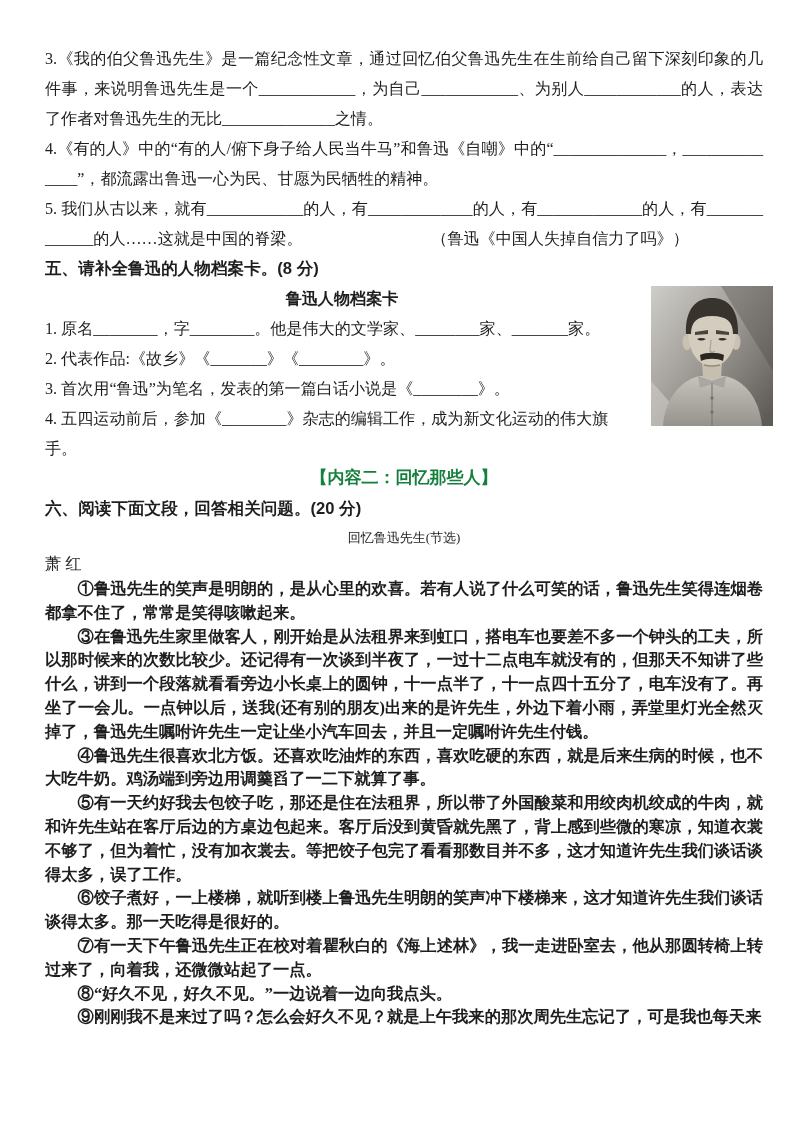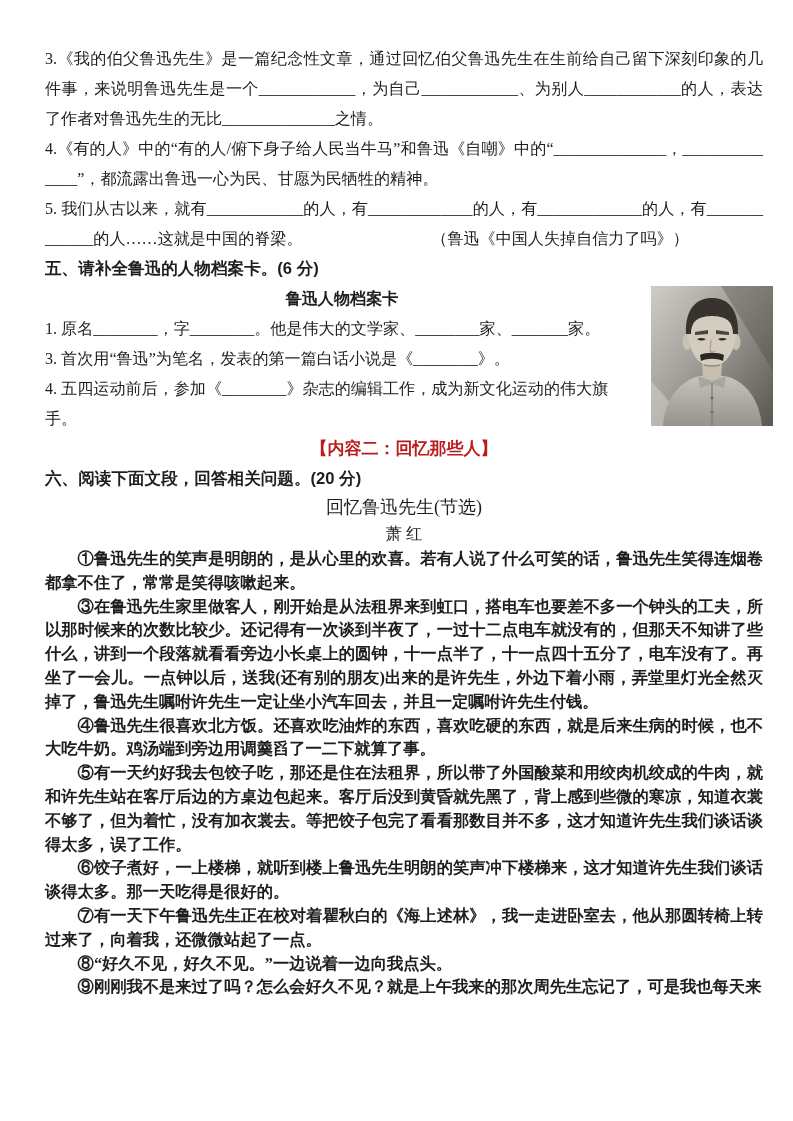--- a/index.html
+++ b/index.html
@@ -99,7 +99,7 @@
   </section>
 
   <section>
-    <p class="hei heading">五、请补全鲁迅的人物档案卡。(6 分)</p>
+    <p class="hei heading">五、请补全鲁迅的人物档案卡。(8 分)</p>
 
     <div>
       <div class="photo">

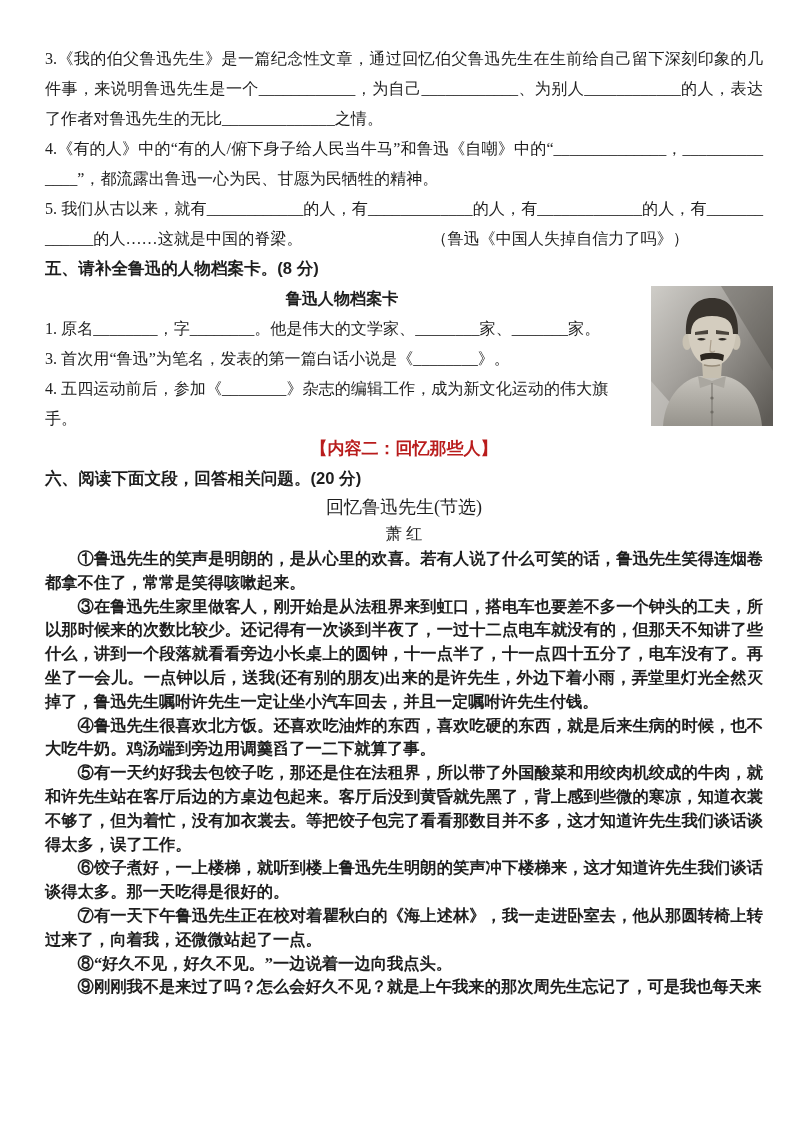--- a/index.html
+++ b/index.html
@@ -140,6 +140,7 @@
 
       <p class="card-title">鲁迅人物档案卡</p>
       <p class="card-item">1. 原名________，字________。他是伟大的文学家、________家、_______家。</p>
+      <p class="card-item">2. 代表作品:《故乡》《_______》《________》。</p>
       <p class="card-item">3. 首次用“鲁迅”为笔名，发表的第一篇白话小说是《________》。</p>
       <p class="card-item">4. 五四运动前后，参加《________》杂志的编辑工作，成为新文化运动的伟大旗手。</p>
     </div>

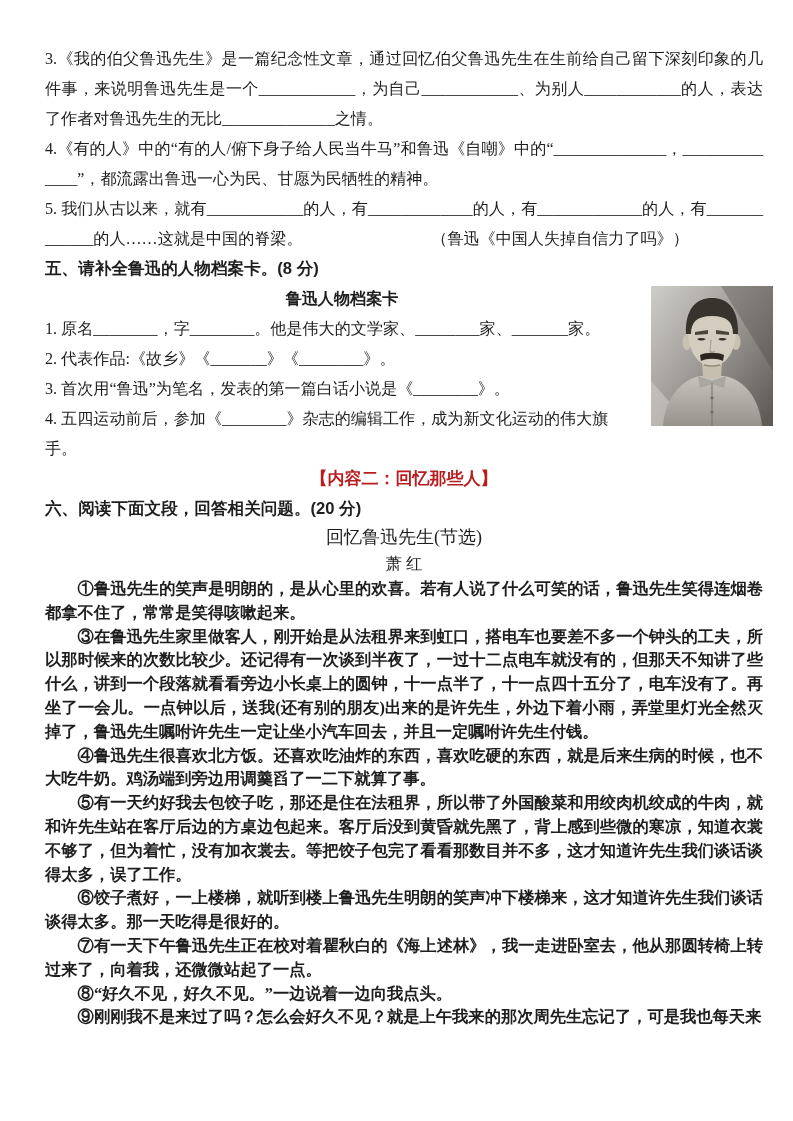--- a/index.html
+++ b/index.html
@@ -64,7 +64,8 @@
     font-size: 17px;
     line-height: 30px;
     text-align: center;
-    color: #b91c1c;
+    color: #15803d;
+    font-family: Liberation Mono, monospace;
   }
 
   

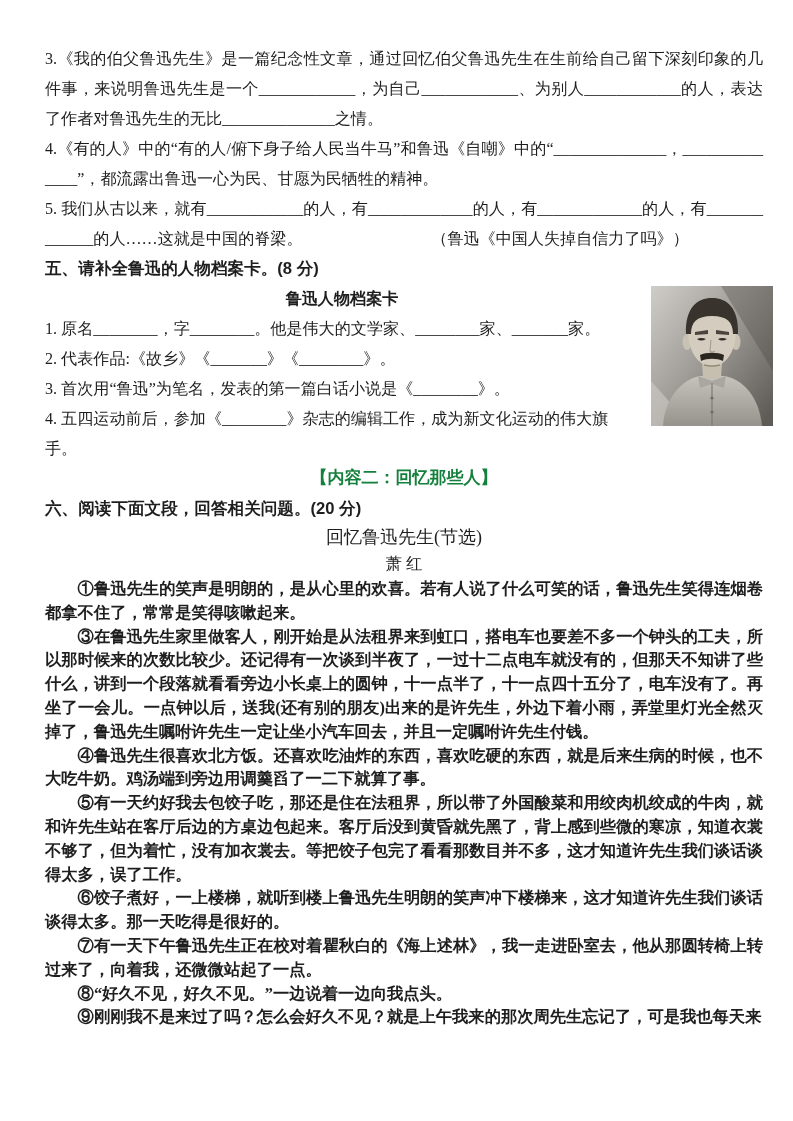--- a/index.html
+++ b/index.html
@@ -70,7 +70,7 @@
 
   
   .p-title {
-    font-size: 18px;
+    font-size: 13px;
     line-height: 27px;
     text-align: center;
   }

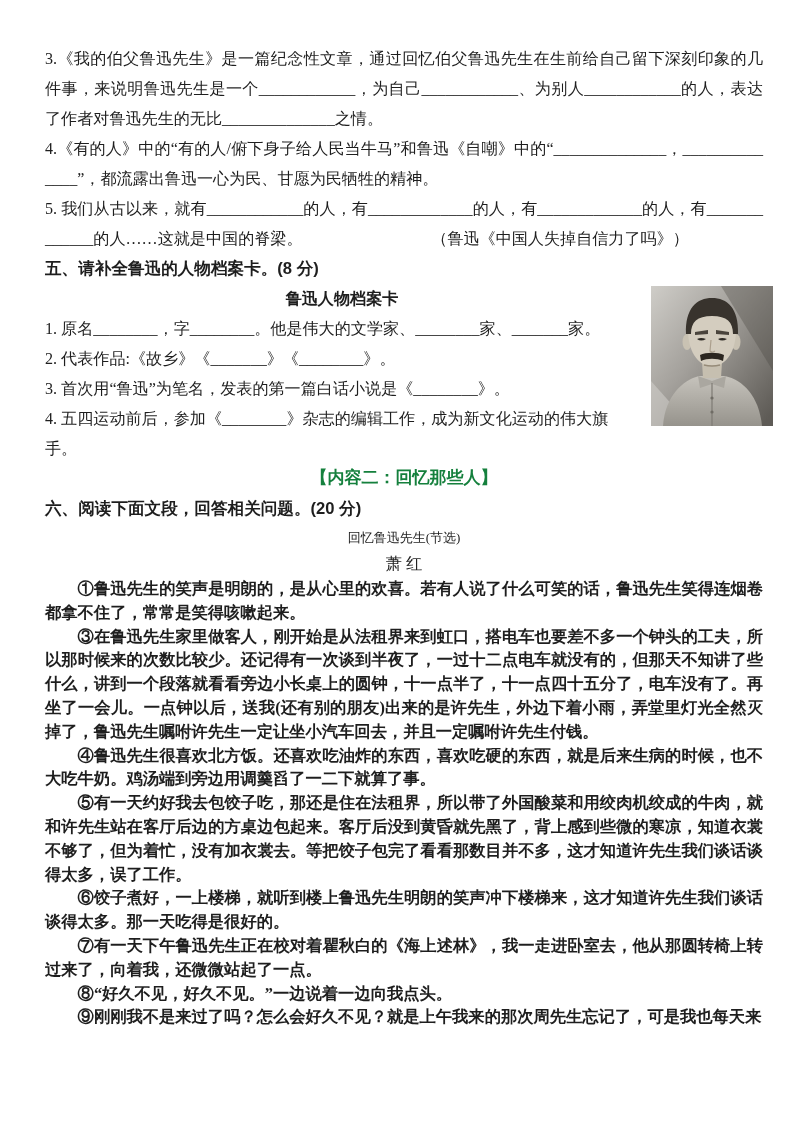--- a/index.html
+++ b/index.html
@@ -77,7 +77,6 @@
   .p-author {
     font-size: 16.3px;
     line-height: 26px;
-    text-align: center;
   }
   .passage p {
     font-size: 16.3px;

